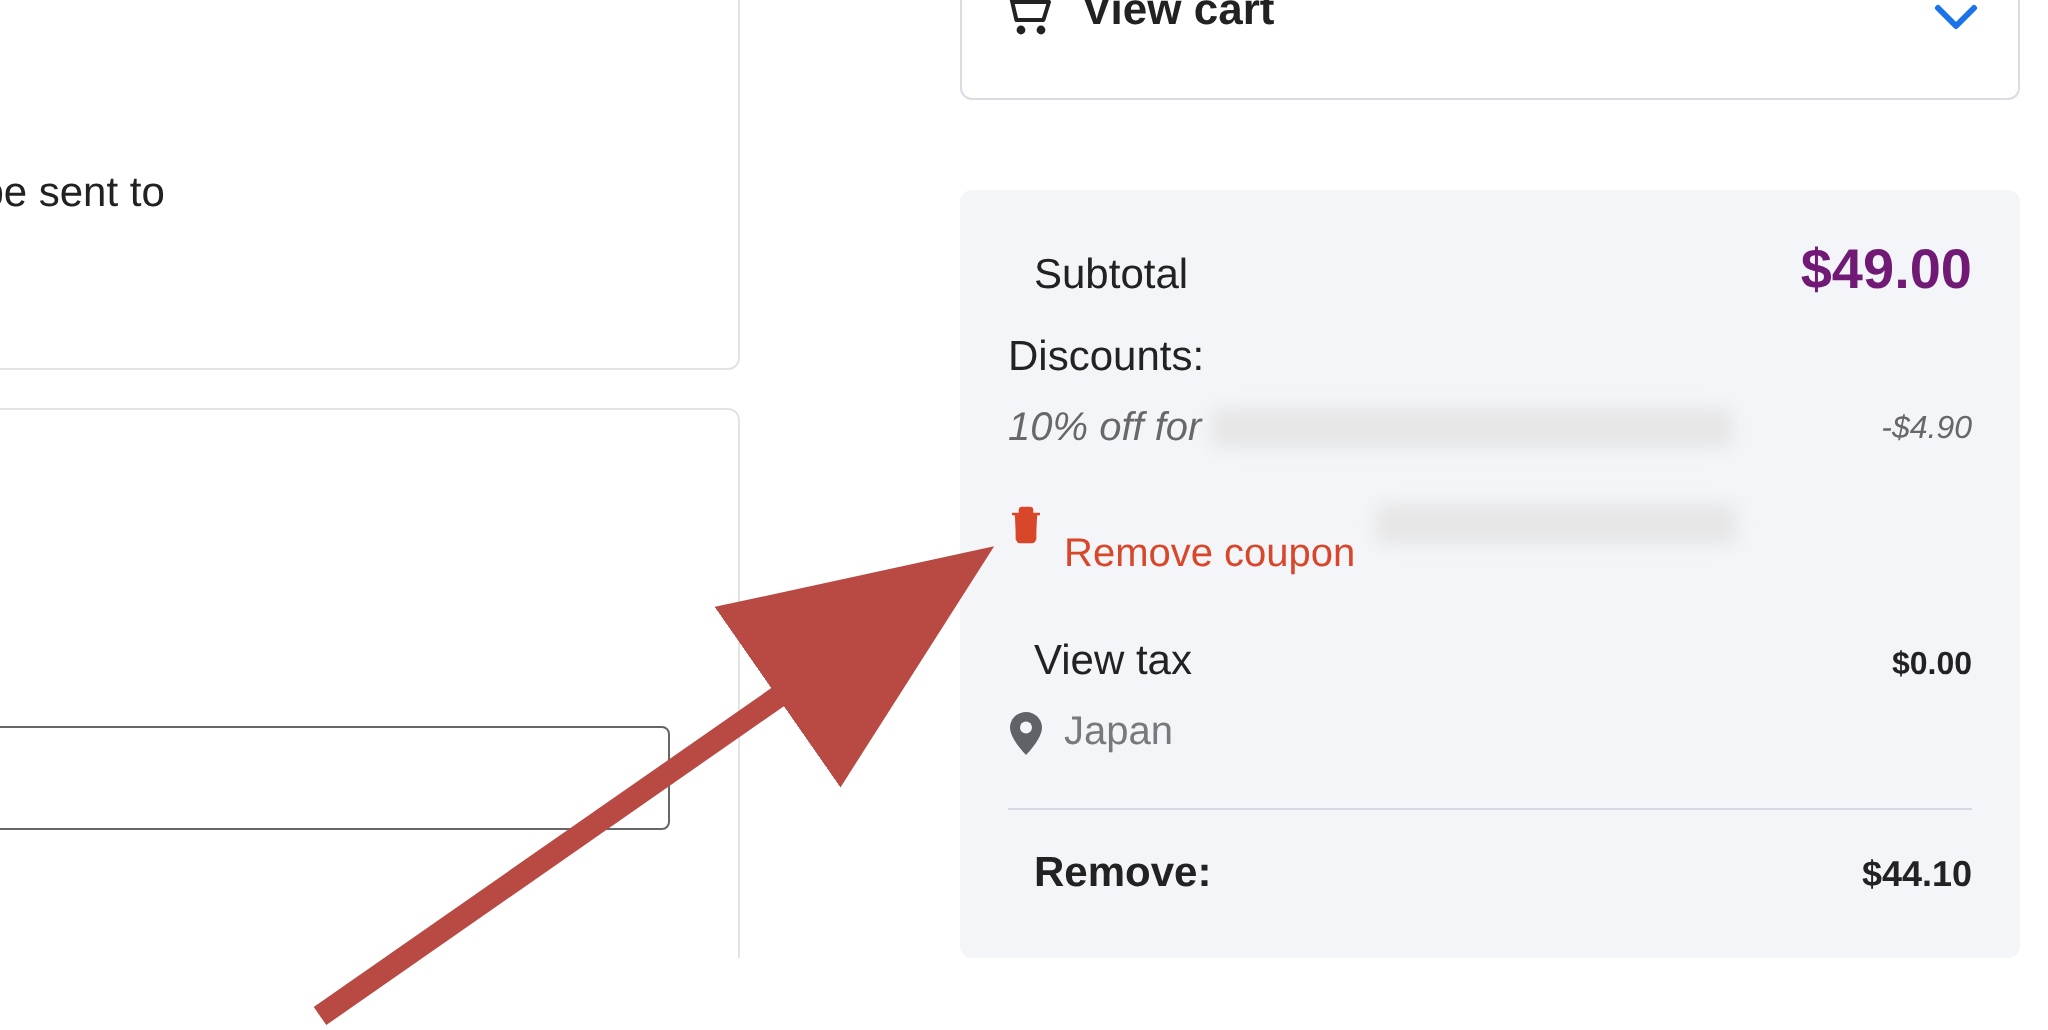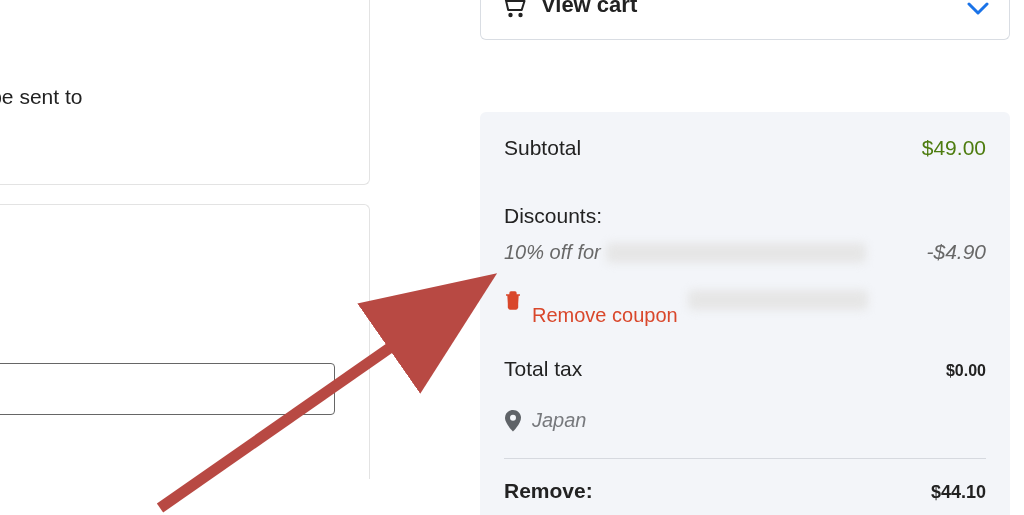--- a/index.html
+++ b/index.html
@@ -72,12 +72,12 @@
       border-top: none;
       border-top-left-radius: 0;
       border-top-right-radius: 0;
-      height: 40px;
+      height: 50px;
       display: flex;
       align-items: flex-start;
       padding: 0 20px 14px 20px;
       cursor: pointer;
-      margin-bottom: 72px;
+      margin-bottom: 45px;
       position: relative;
     }
     .cart-icon {

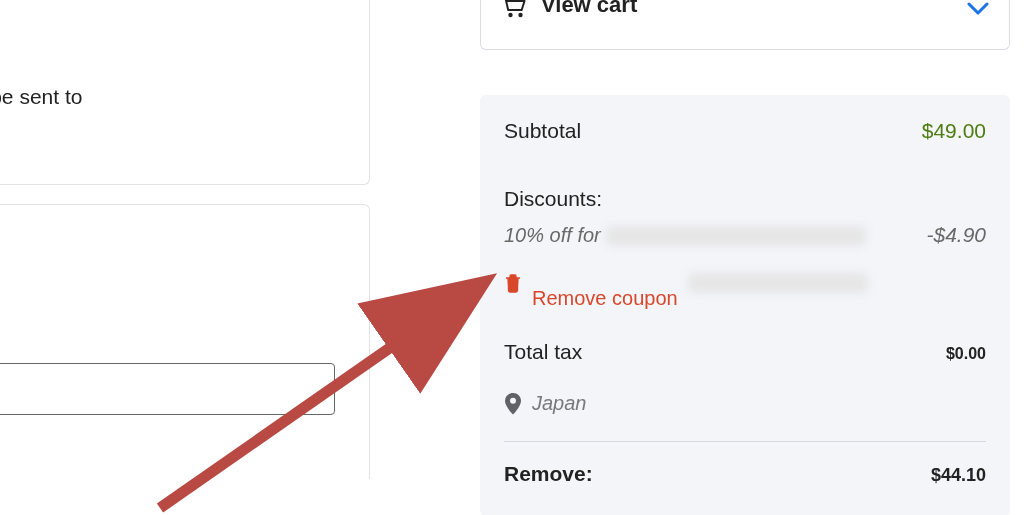--- a/index.html
+++ b/index.html
@@ -108,6 +108,7 @@
       display: flex;
       justify-content: space-between;
       align-items: baseline;
+      margin-left: 13px;
     }
     .subtotal-label, .discounts-label, .salestax-label, .total-label {
       font-size: 21px;

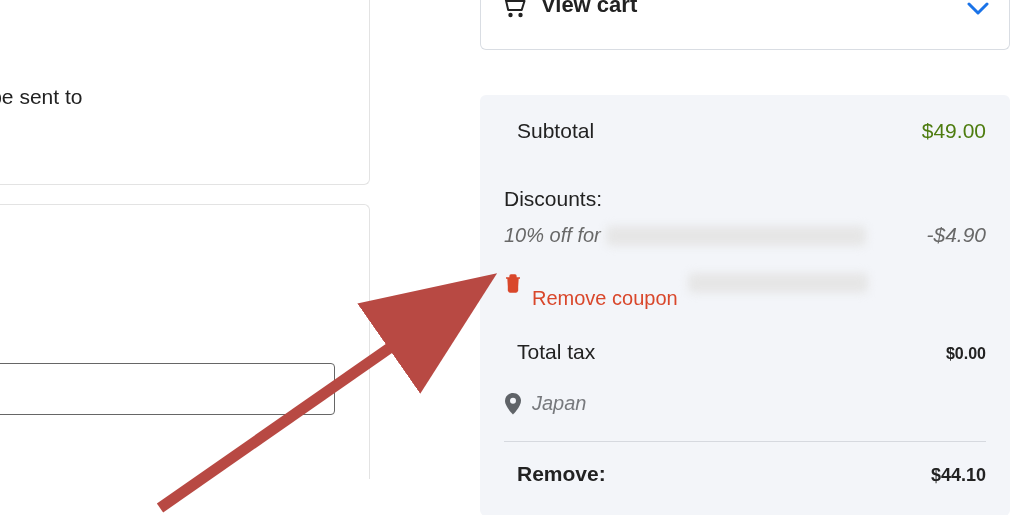--- a/index.html
+++ b/index.html
@@ -115,9 +115,9 @@
       color: #222;
     }
     .subtotal-value {
-      font-size: 21px;
-      font-weight: 400;
-      color: #4d7c0f;
+      font-size: 28px;
+      font-weight: 700;
+      color: #701a75;
     }
     .discounts-label { margin-top: 44px; }
     .discount-line {

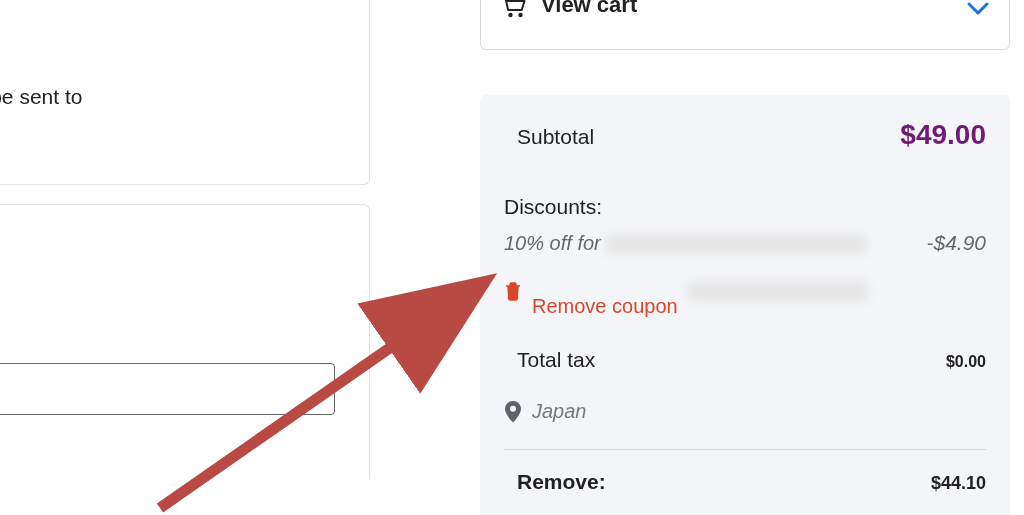--- a/index.html
+++ b/index.html
@@ -119,7 +119,7 @@
       font-weight: 700;
       color: #701a75;
     }
-    .discounts-label { margin-top: 44px; }
+    .discounts-label { margin-top: 16px; }
     .discount-line {
       display: flex;
       justify-content: space-between;

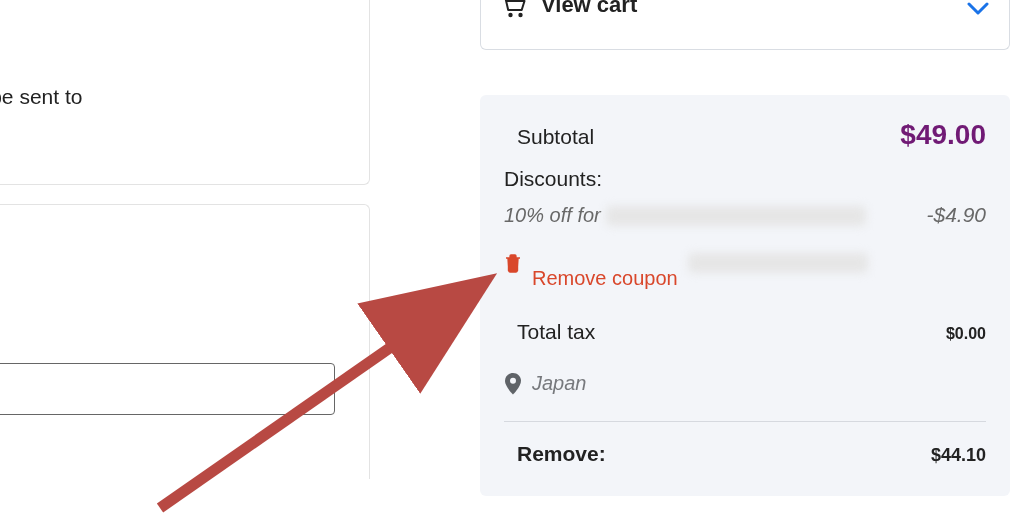--- a/index.html
+++ b/index.html
@@ -142,7 +142,7 @@
     .blur-chip.wide { width: 260px; }
     .blur-chip.med { width: 180px; }
     .discount-value {
-      font-size: 21px;
+      font-size: 16px;
       font-style: italic;
       color: #686868;
     }

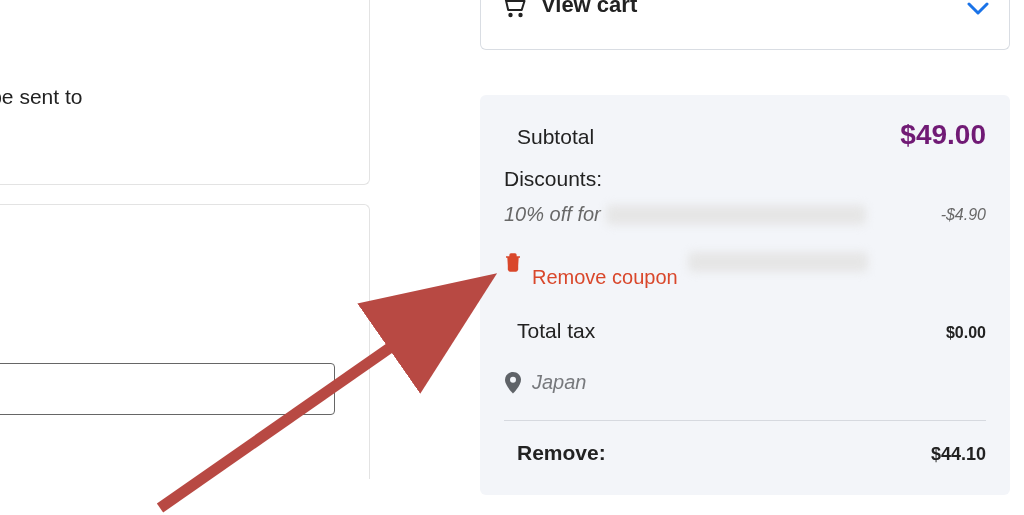--- a/index.html
+++ b/index.html
@@ -248,7 +248,7 @@
     </div>
 
     <div class="row salestax-row">
-      <span class="salestax-label">Total tax</span>
+      <span class="salestax-label">View tax</span>
       <span class="salestax-value">$0.00</span>
     </div>
 

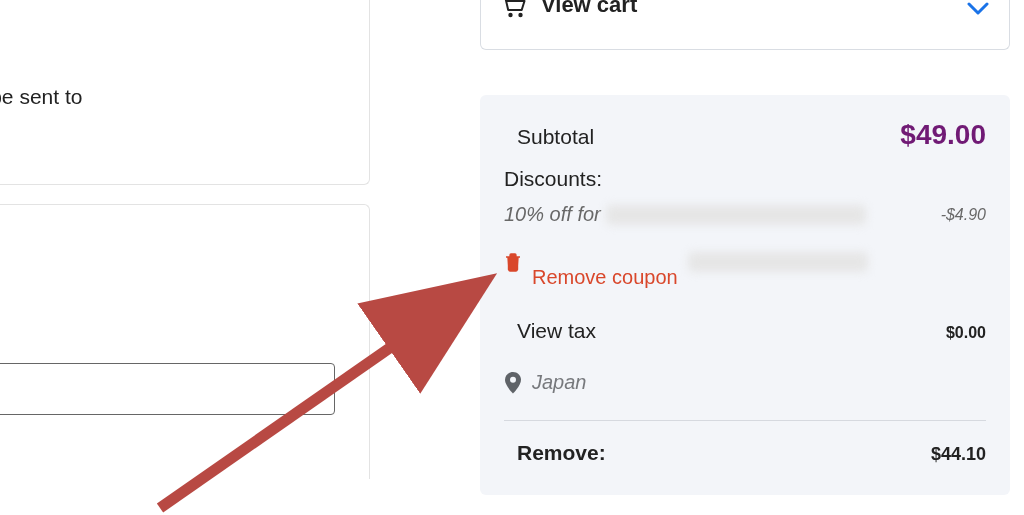--- a/index.html
+++ b/index.html
@@ -169,11 +169,10 @@
       color: #222;
     }
     .location-row {
-      margin-top: 28px;
+      margin-top: 12px;
       display: flex;
       align-items: center;
       gap: 10px;
-      font-style: italic;
     }
     .pin-icon { width: 18px; height: 22px; }
     .location-label { font-size: 20px; color: #77797d; }

